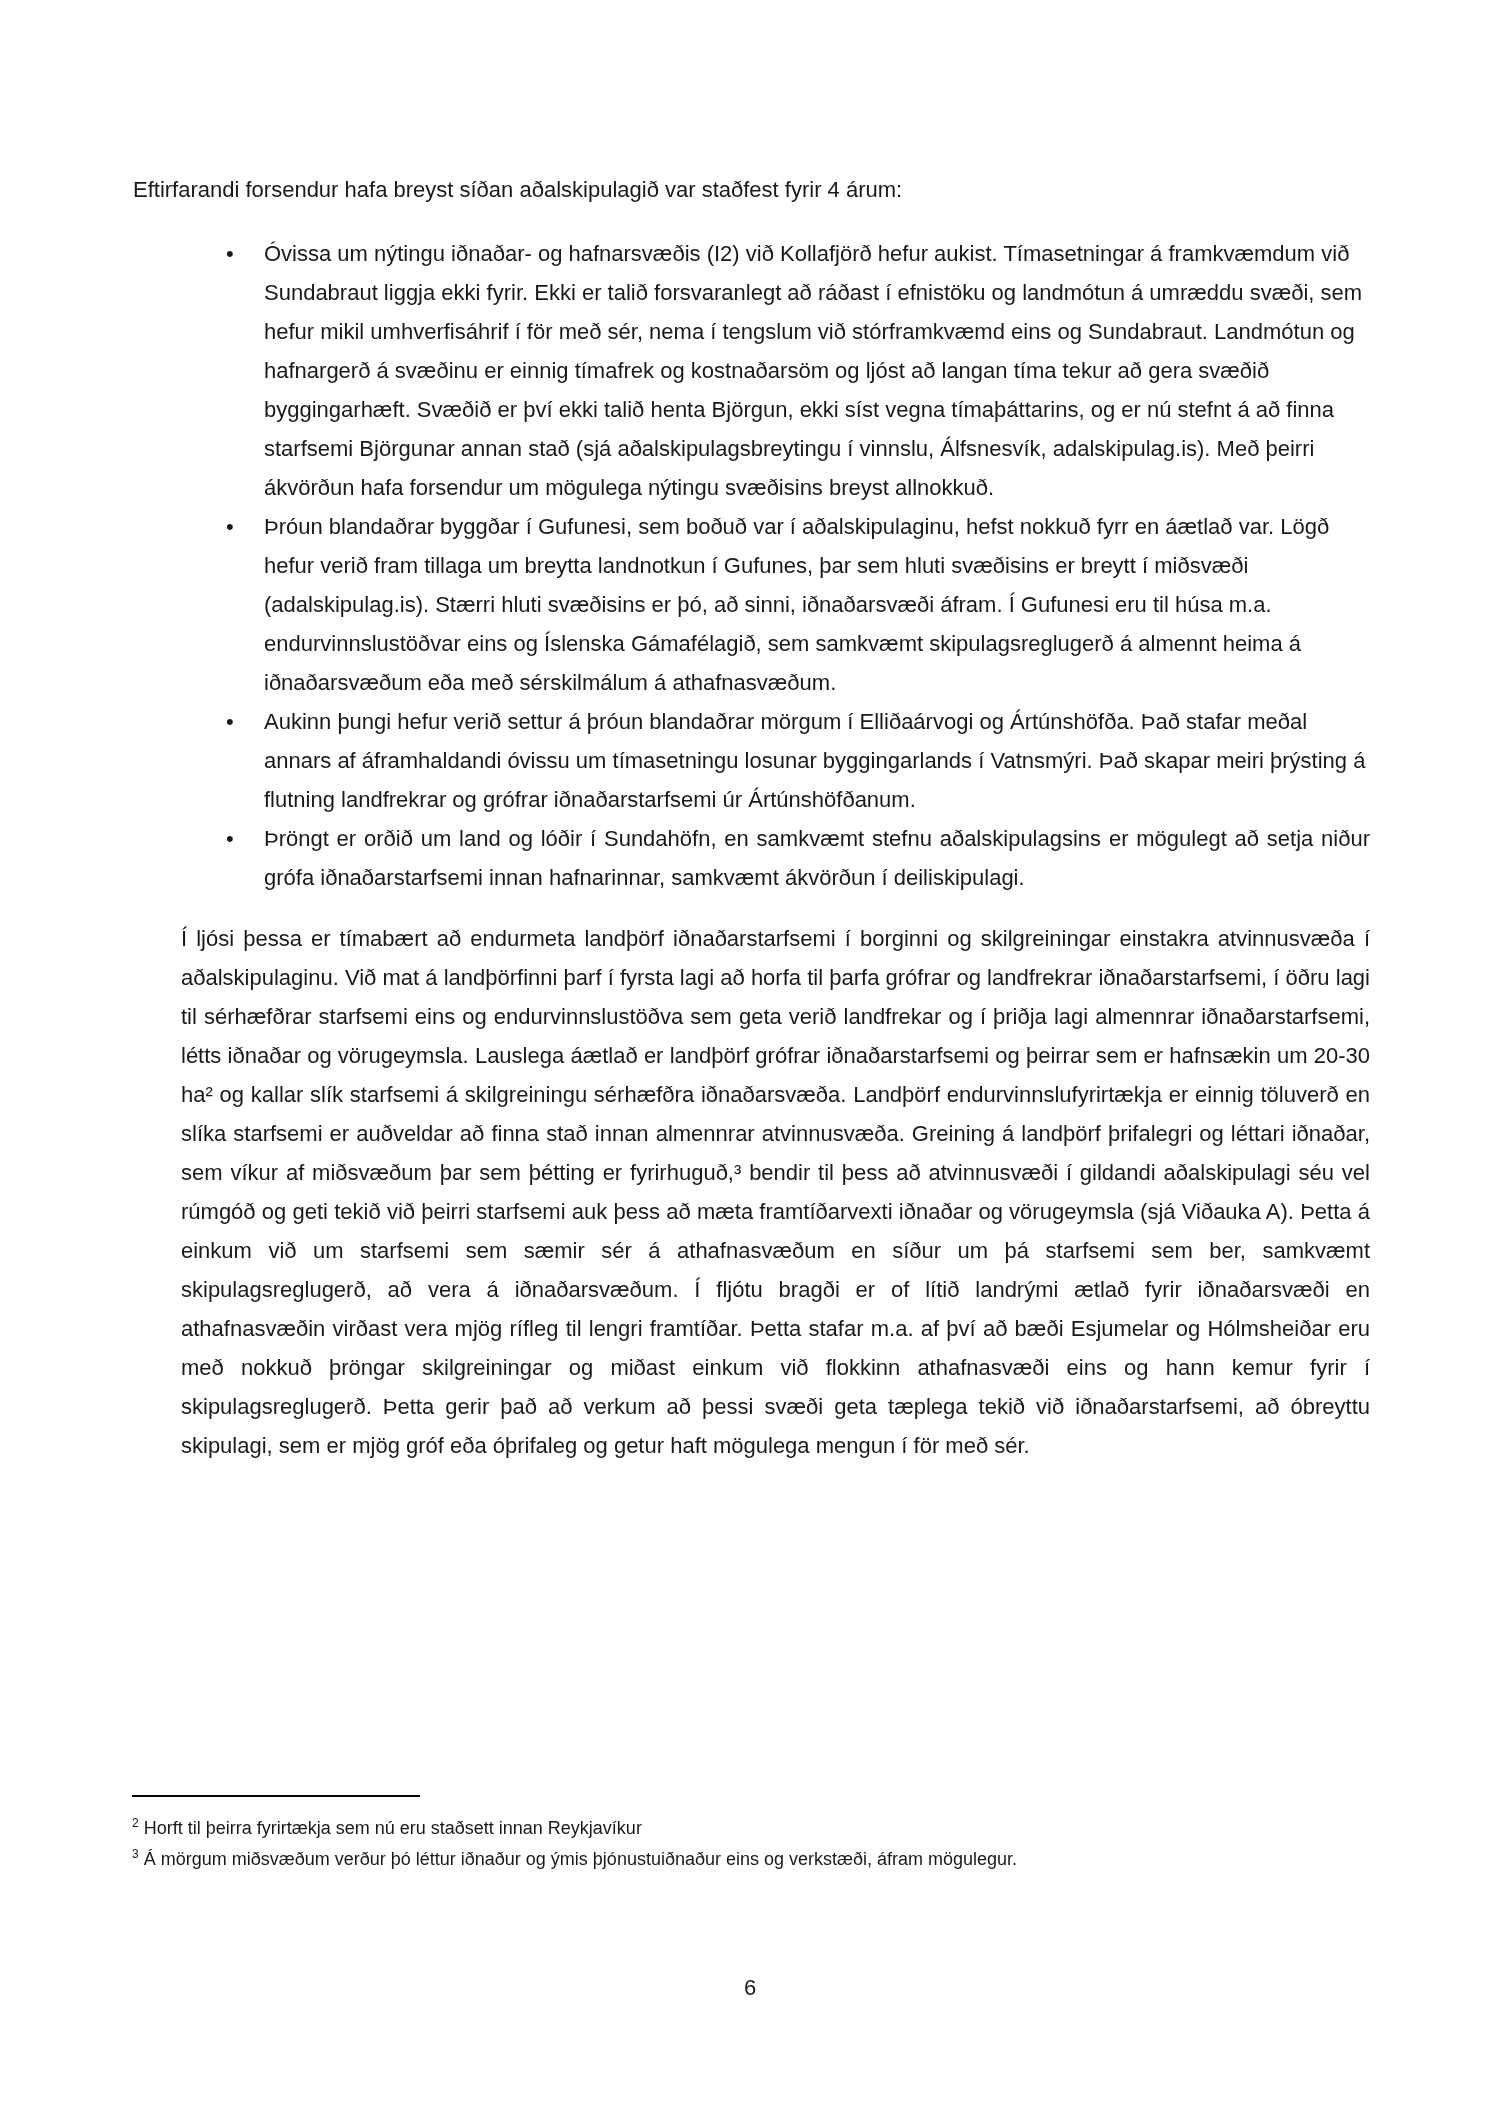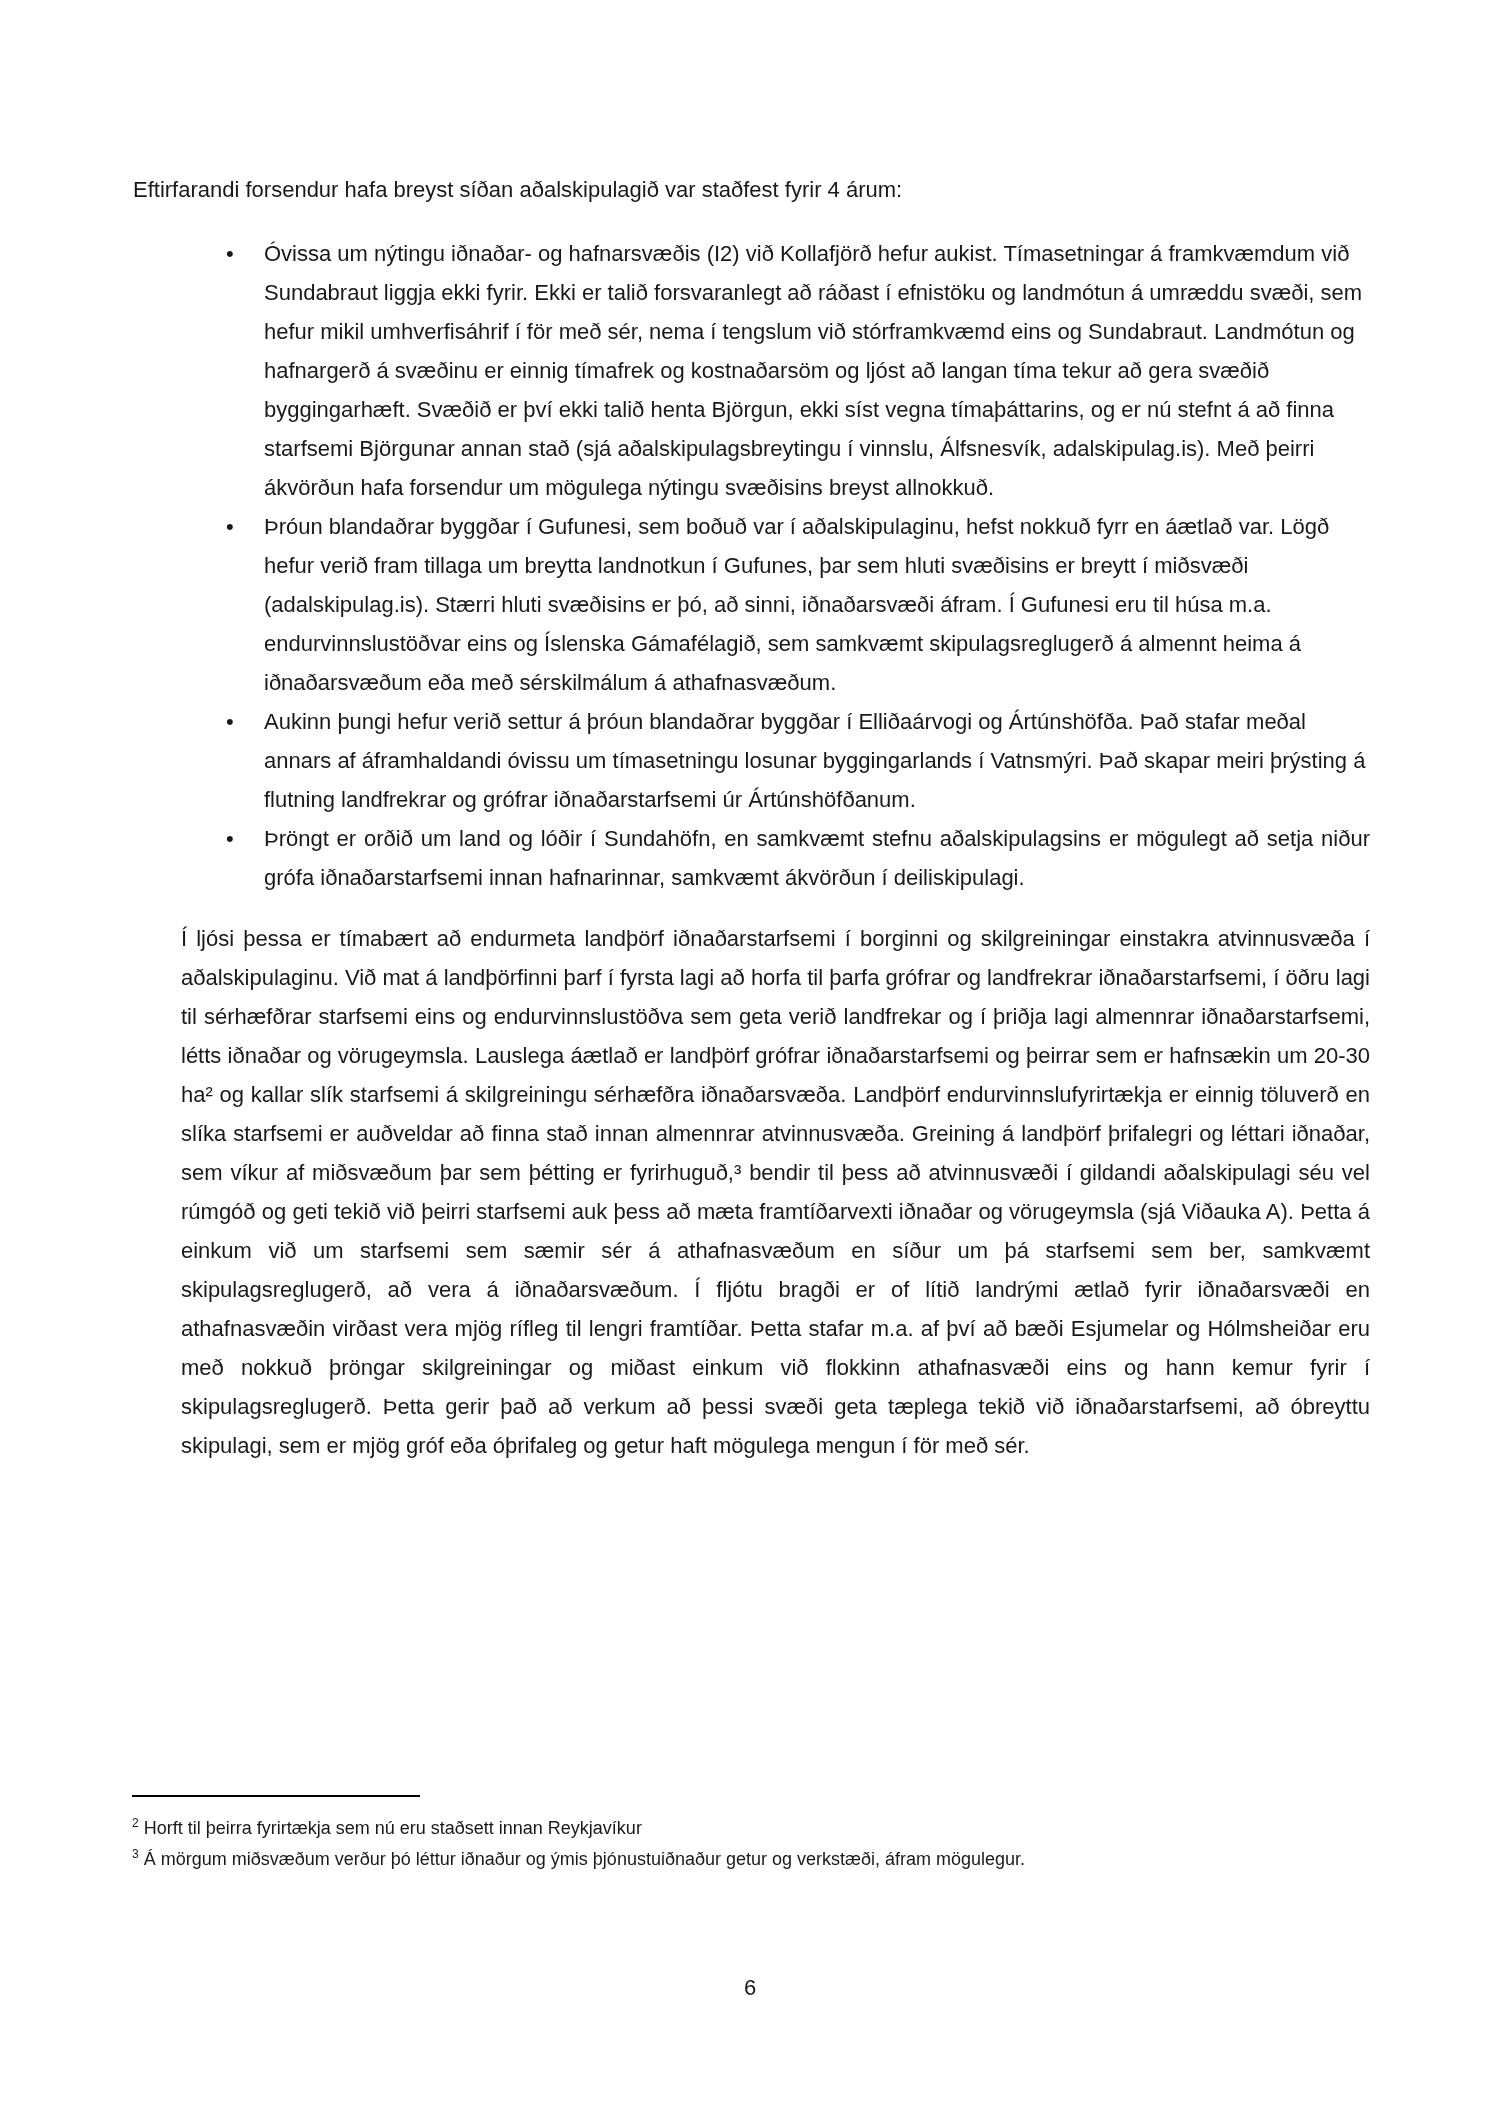--- a/index.html
+++ b/index.html
@@ -92,7 +92,7 @@
       </li>
       <li class="bullet-item">
         <span class="marker">•</span>
-        <span class="bullet-text">Aukinn þungi hefur verið settur á þróun blandaðrar byggðar í Elliðaárvogi og Ártúnshöfða. Það stafar meðal annars af áframhaldandi óvissu um tímasetningu losunar byggingarlands í Vatnsmýri. Það skapar meiri þrýsting á flutning landfrekrar og grófrar iðnaðarstarfsemi úr Ártúnshöfðanum.</span>
+        <span class="bullet-text">Aukinn þungi hefur verið settur á þróun blandaðrar mörgum í Elliðaárvogi og Ártúnshöfða. Það stafar meðal annars af áframhaldandi óvissu um tímasetningu losunar byggingarlands í Vatnsmýri. Það skapar meiri þrýsting á flutning landfrekrar og grófrar iðnaðarstarfsemi úr Ártúnshöfðanum.</span>
       </li>
       <li class="bullet-item justified">
         <span class="marker">•</span>

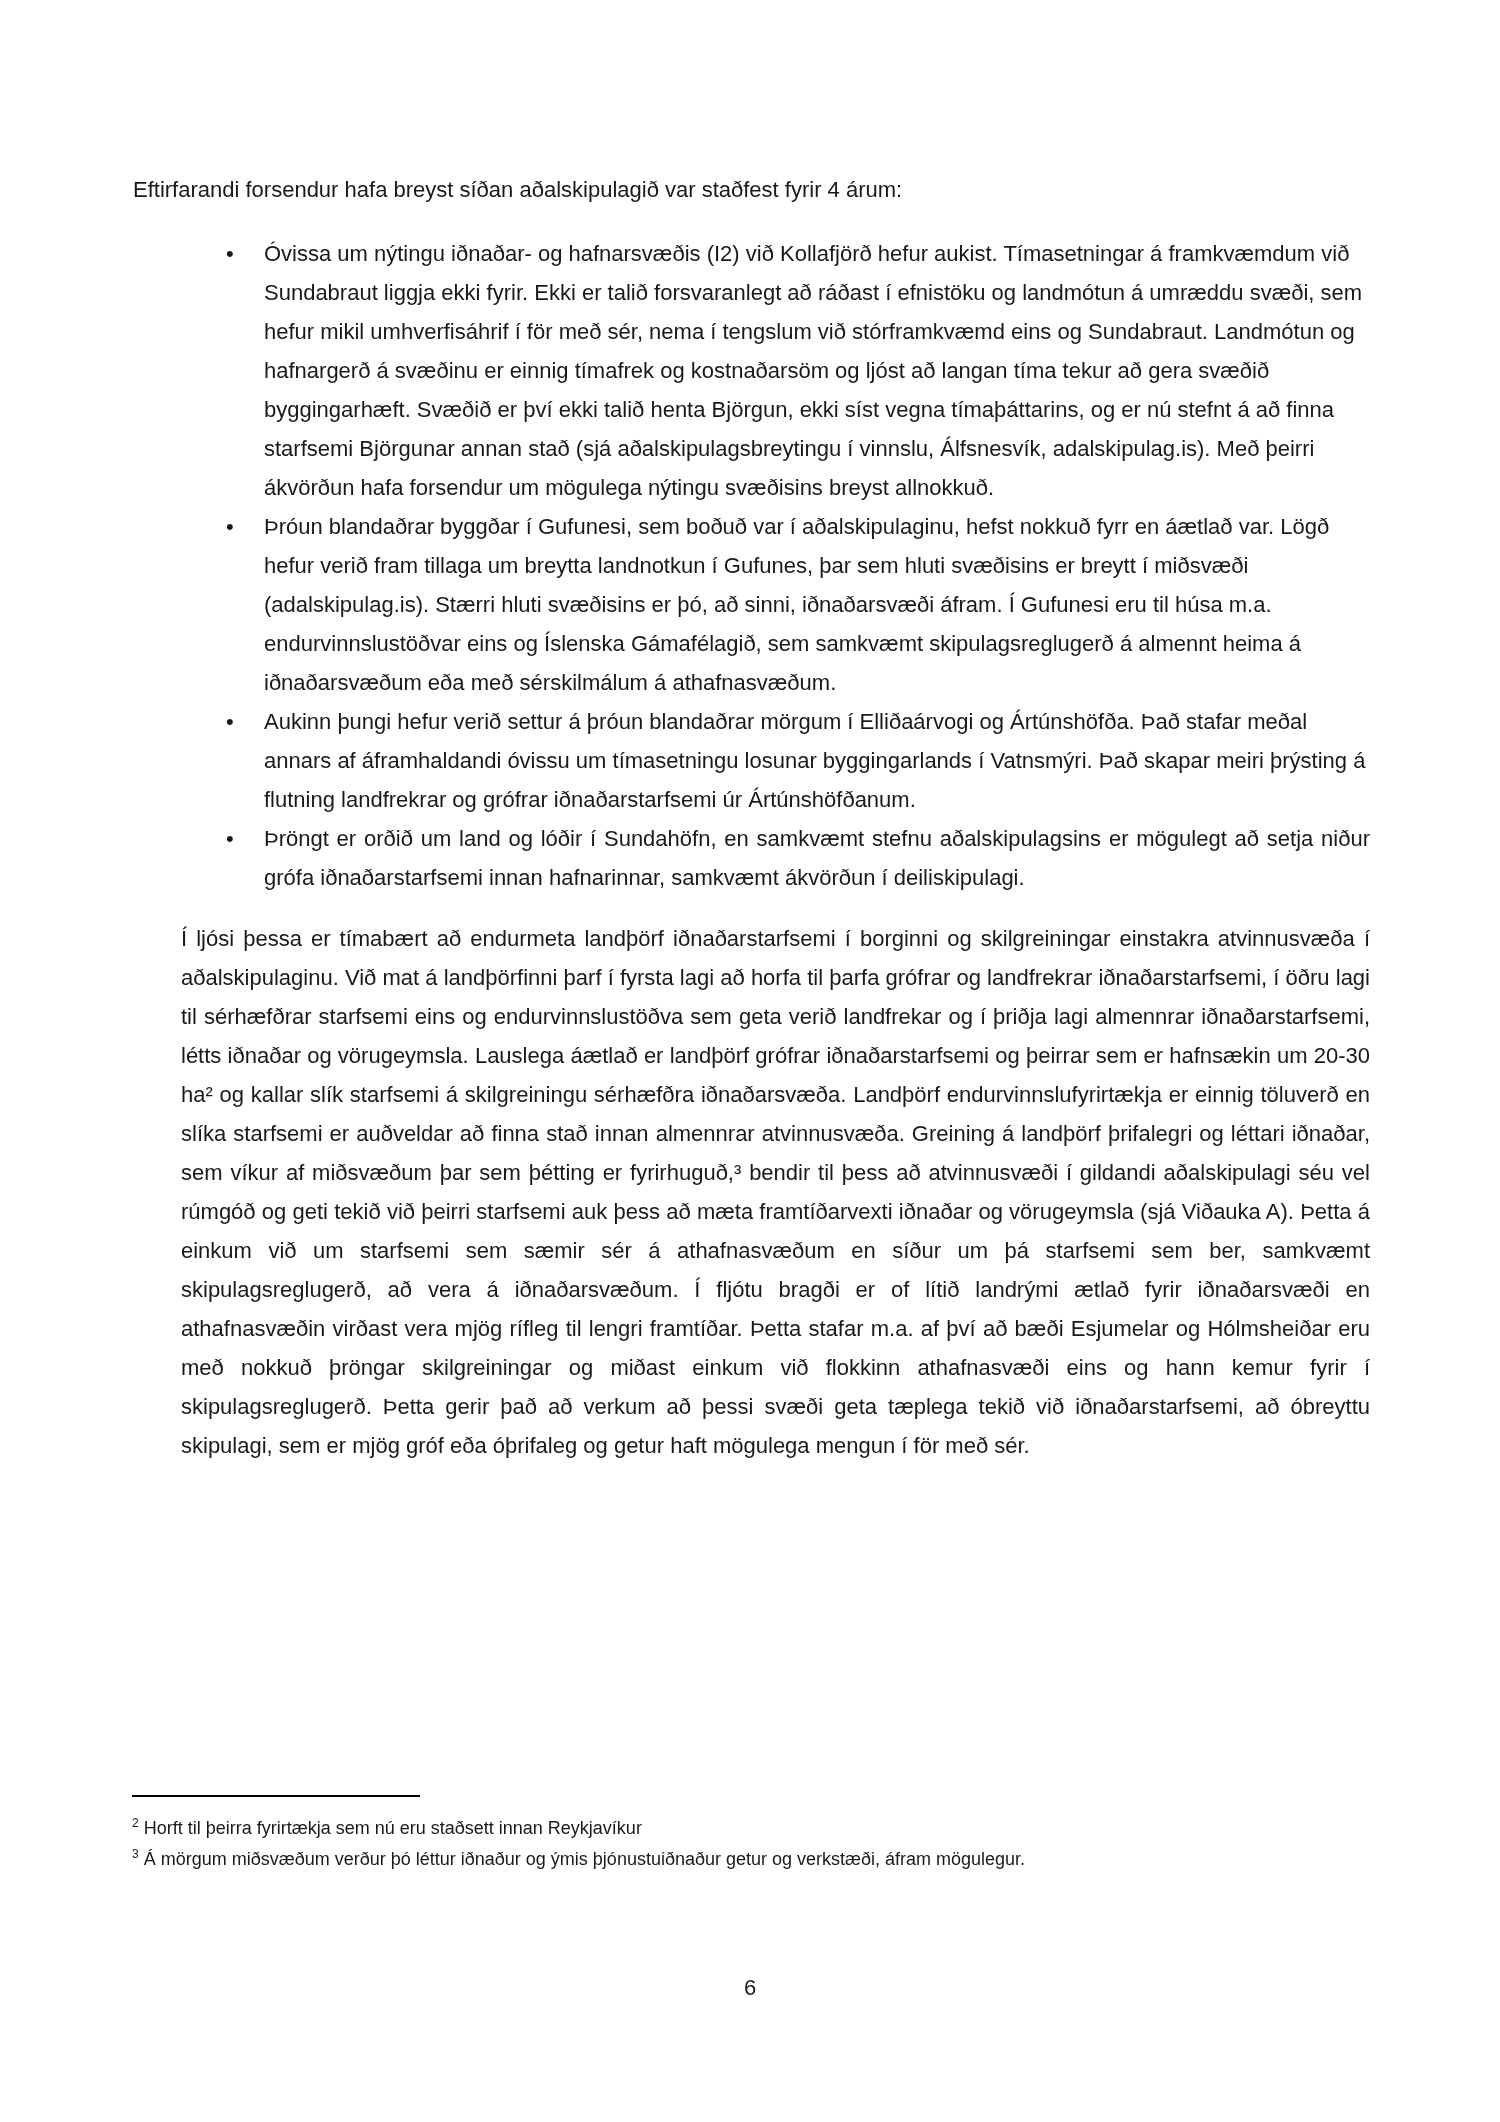--- a/index.html
+++ b/index.html
@@ -107,7 +107,7 @@
   <div class="footnote-region">
     <div class="footnote-separator"></div>
     <div class="footnote"><sup>2</sup><span> Horft til þeirra fyrirtækja sem nú eru staðsett innan Reykjavíkur</span></div>
-    <div class="footnote"><sup>3</sup><span> Á mörgum miðsvæðum verður þó léttur iðnaður og ýmis þjónustuiðnaður getur og verkstæði, áfram mögulegur.</span></div>
+    <div class="footnote"><sup>3</sup><span> Á mörgum miðsvæðum verður þó léttur iðnaður og ýmis þjónustuiðnaður eins og verkstæði, áfram mögulegur.</span></div>
   </div>
 
   <div class="page-number">6</div>

